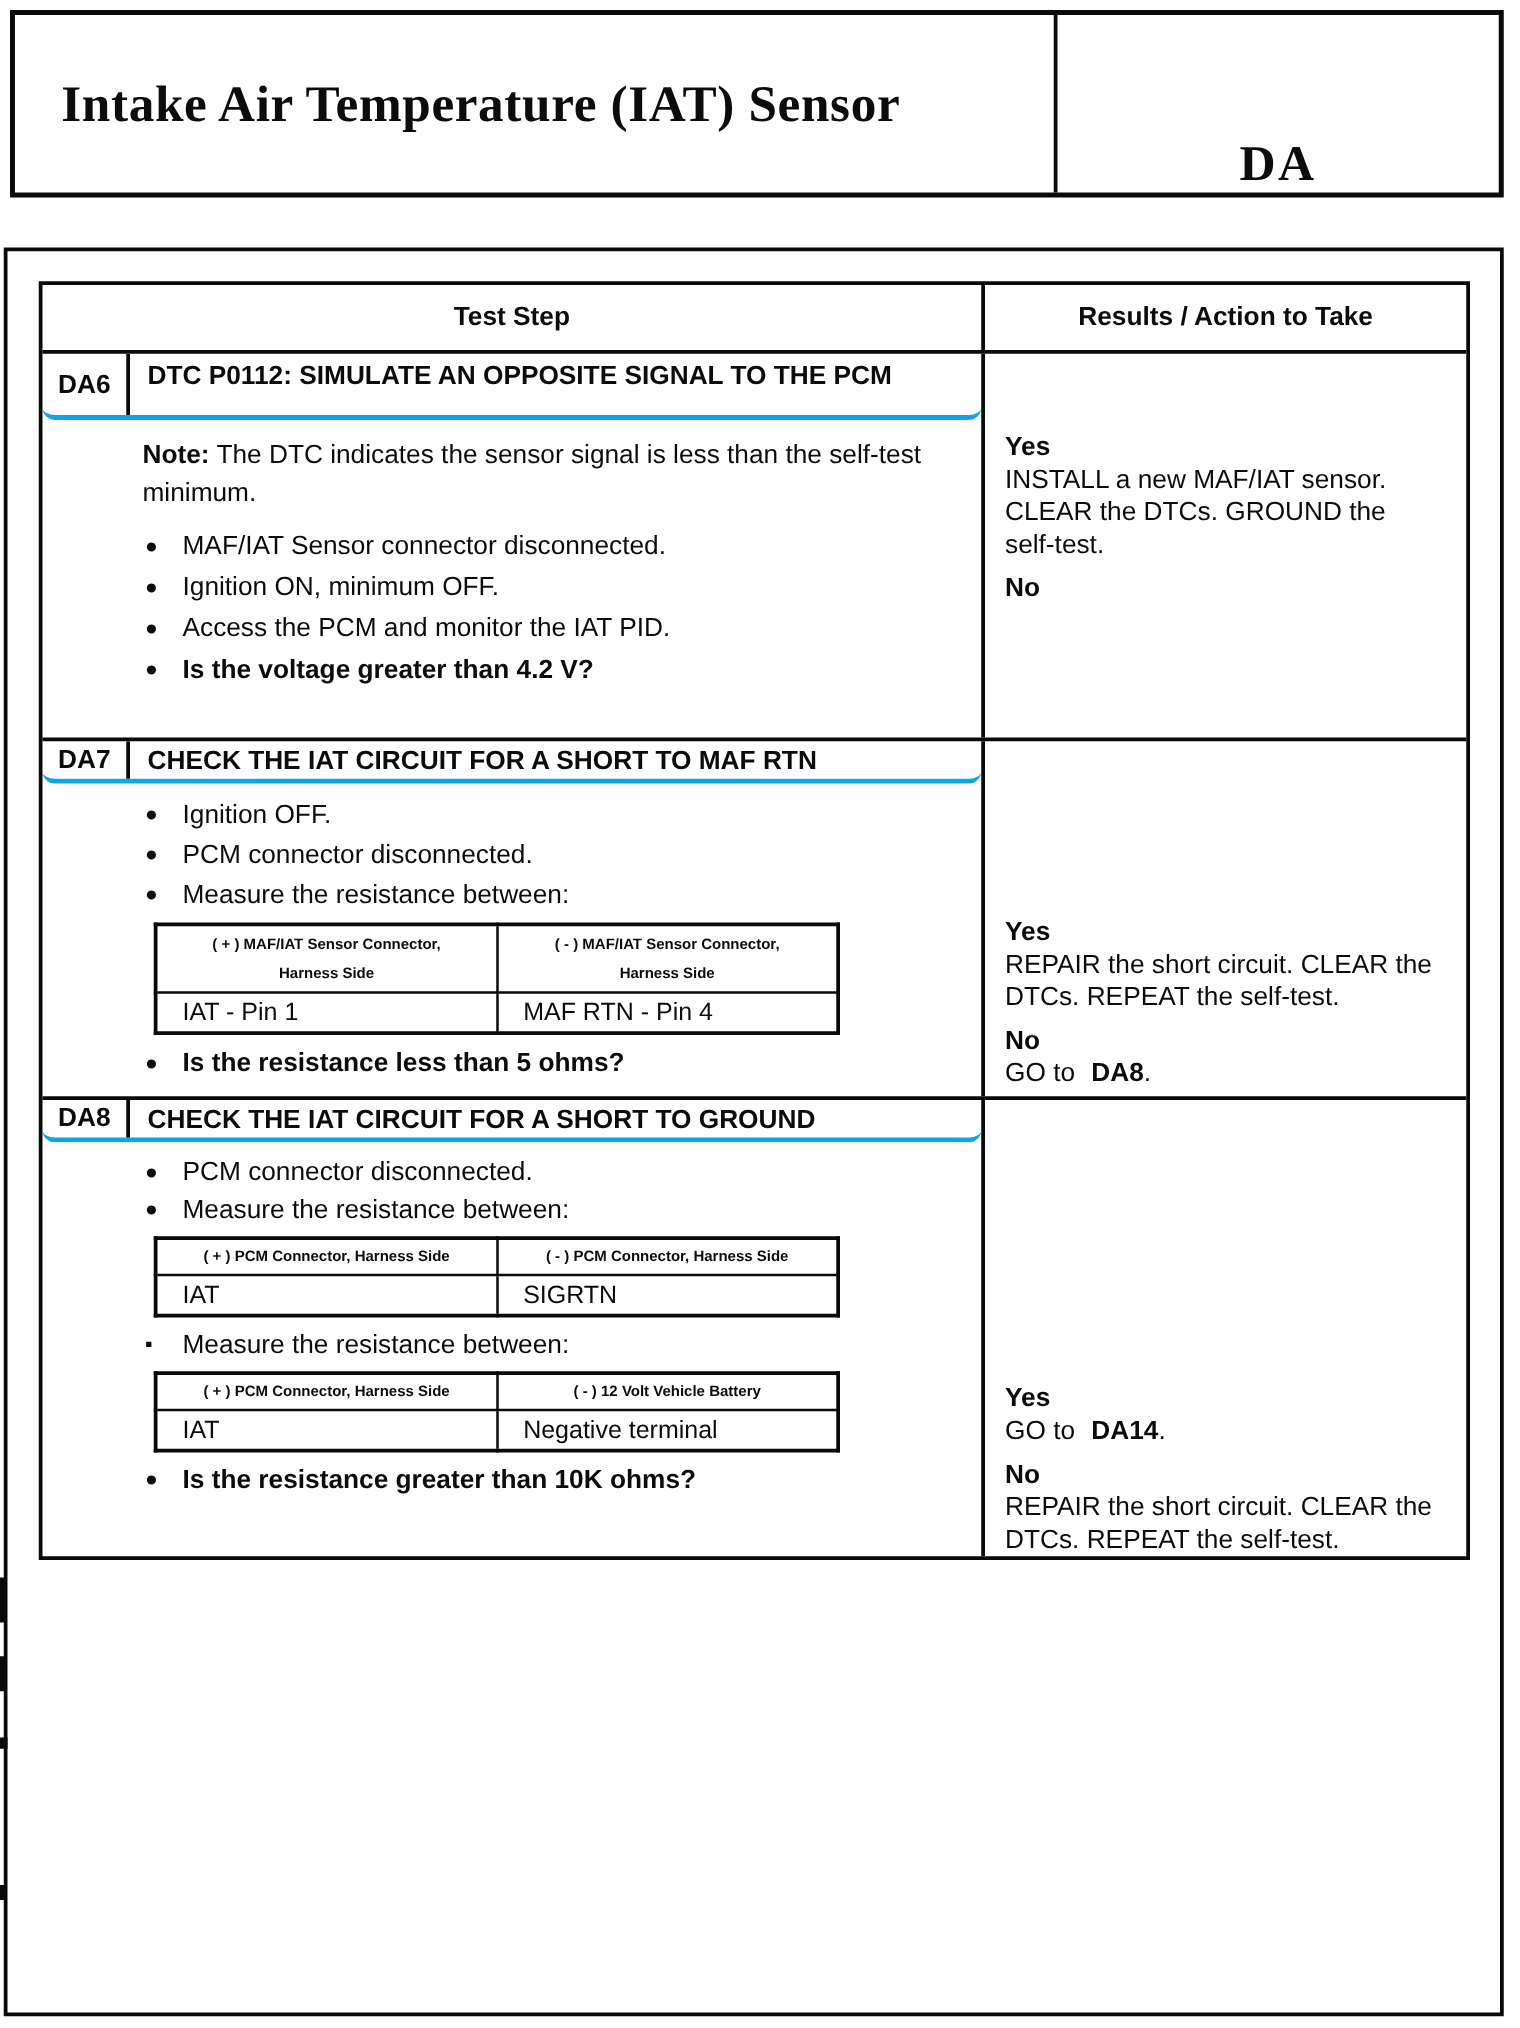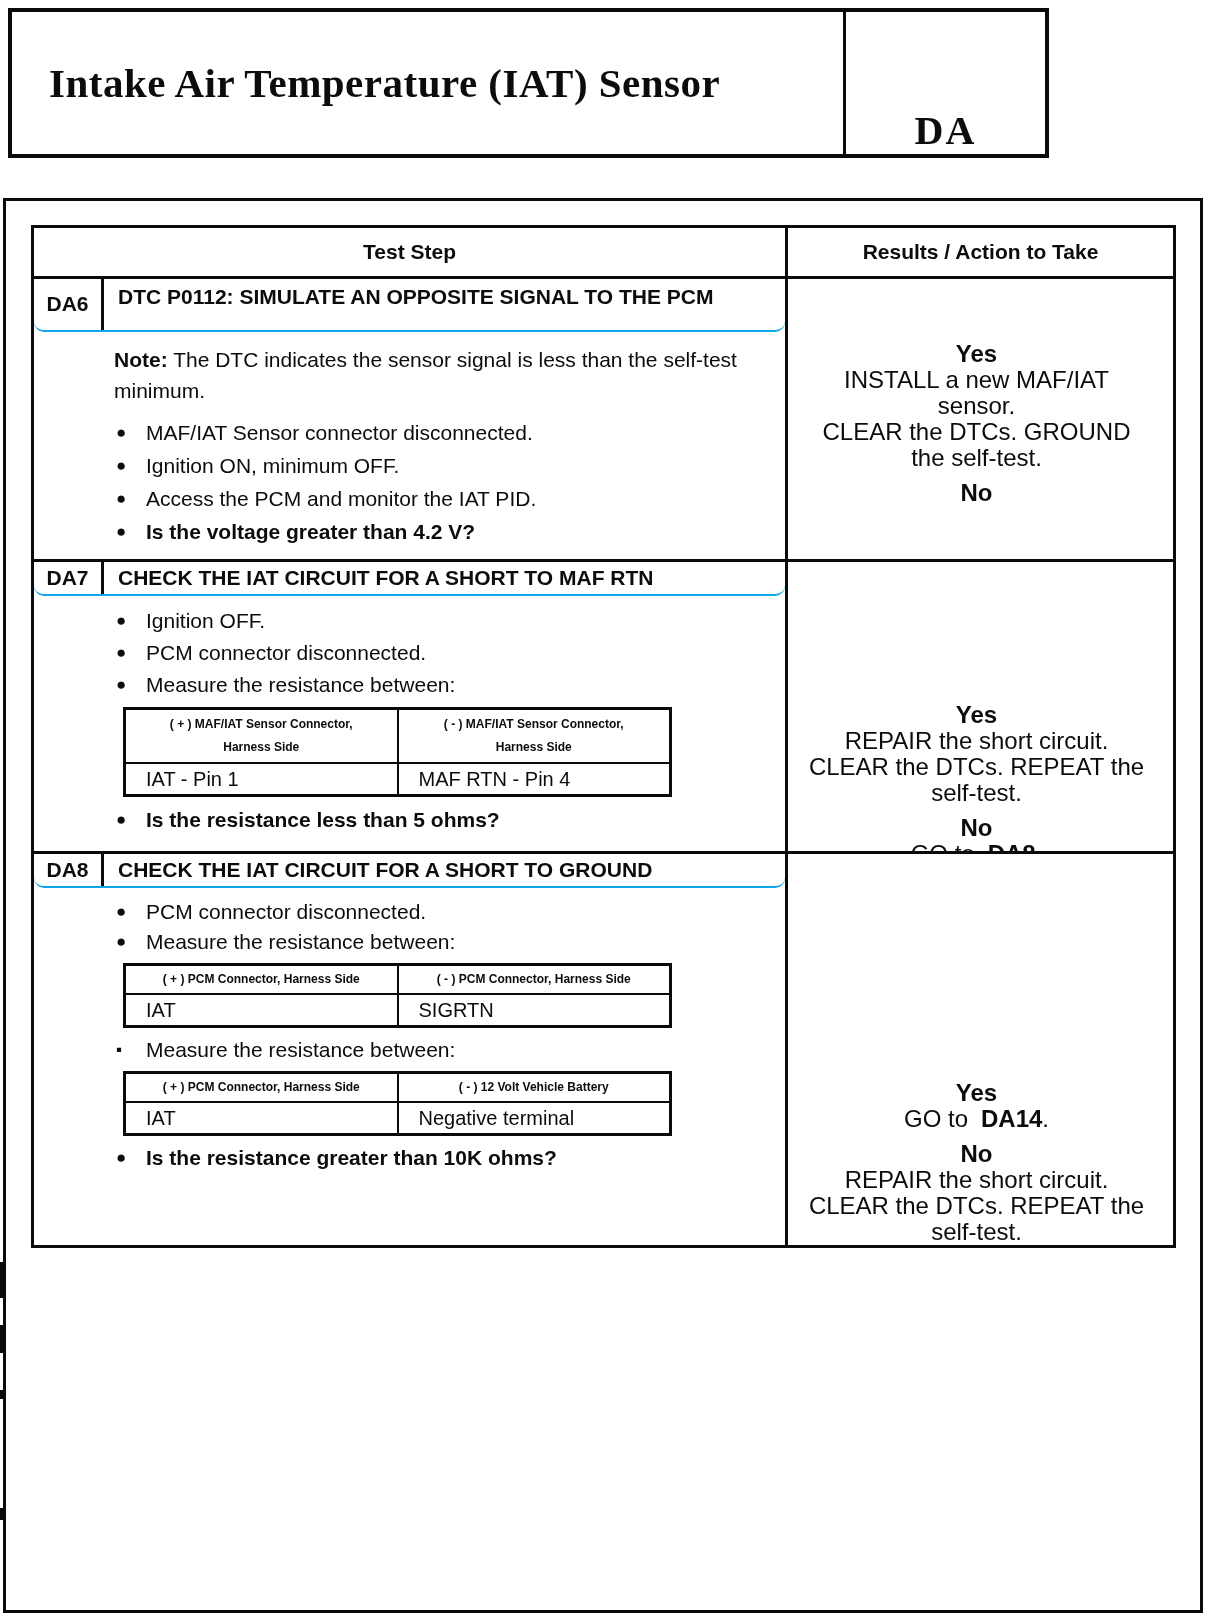--- a/index.html
+++ b/index.html
@@ -14,7 +14,7 @@
   
   .title-box {
     position:absolute; left:8px; top:8px;
-    width:1041px; height:150px;
+    width:1195px; height:150px;
     border:4px solid #0a0a0a;
     display:flex;
   }

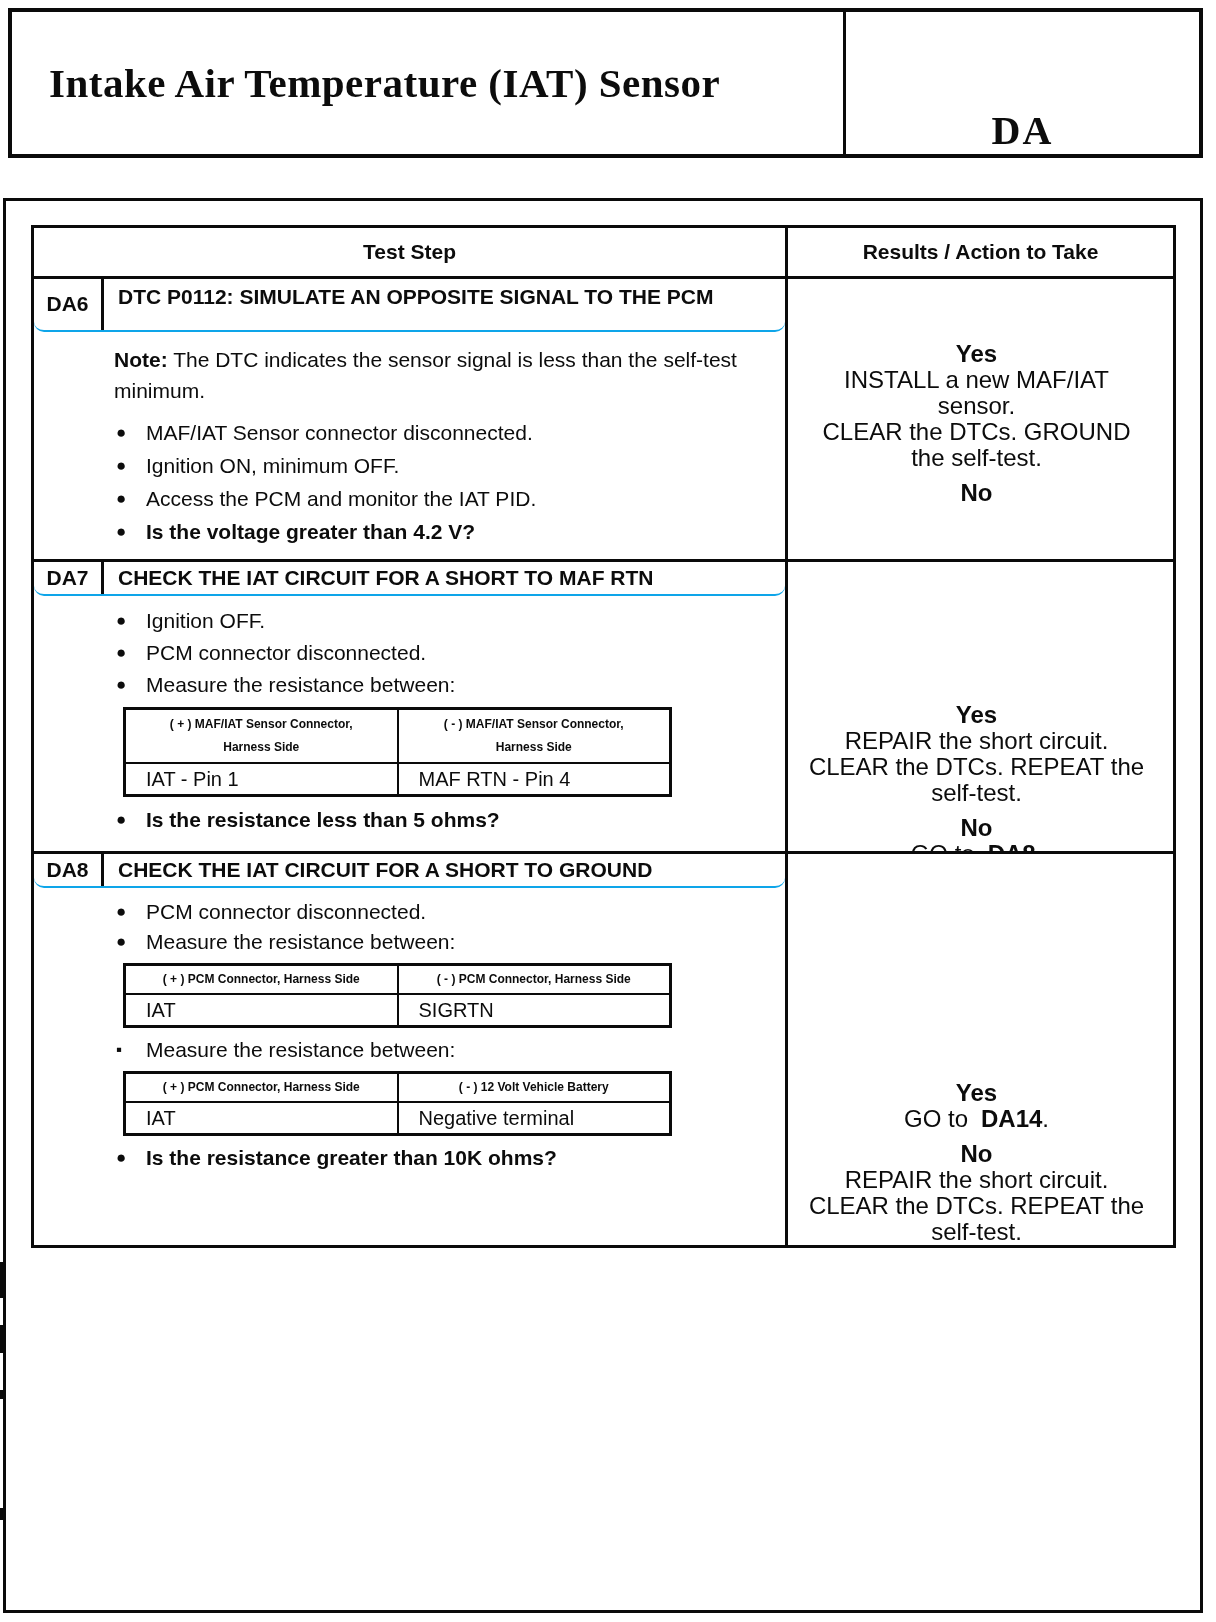--- a/index.html
+++ b/index.html
@@ -68,7 +68,7 @@
   .cell-left { border-right:3px solid #0a0a0a; overflow:hidden; }
   .cell-right { overflow:hidden; padding:0 24px 0 16px; font-size:24px; line-height:26px;text-align:center; }
 
-  .step-title-row { display:flex; border-bottom:2px solid #0ea5e9;border-radius:10px; }
+  .step-title-row { display:flex; border-bottom:4px solid #0ea5e9;border-radius:10px; }
   .step-id {
     width:70px; border-right:3px solid #0a0a0a;
     display:flex; align-items:center; justify-content:center;

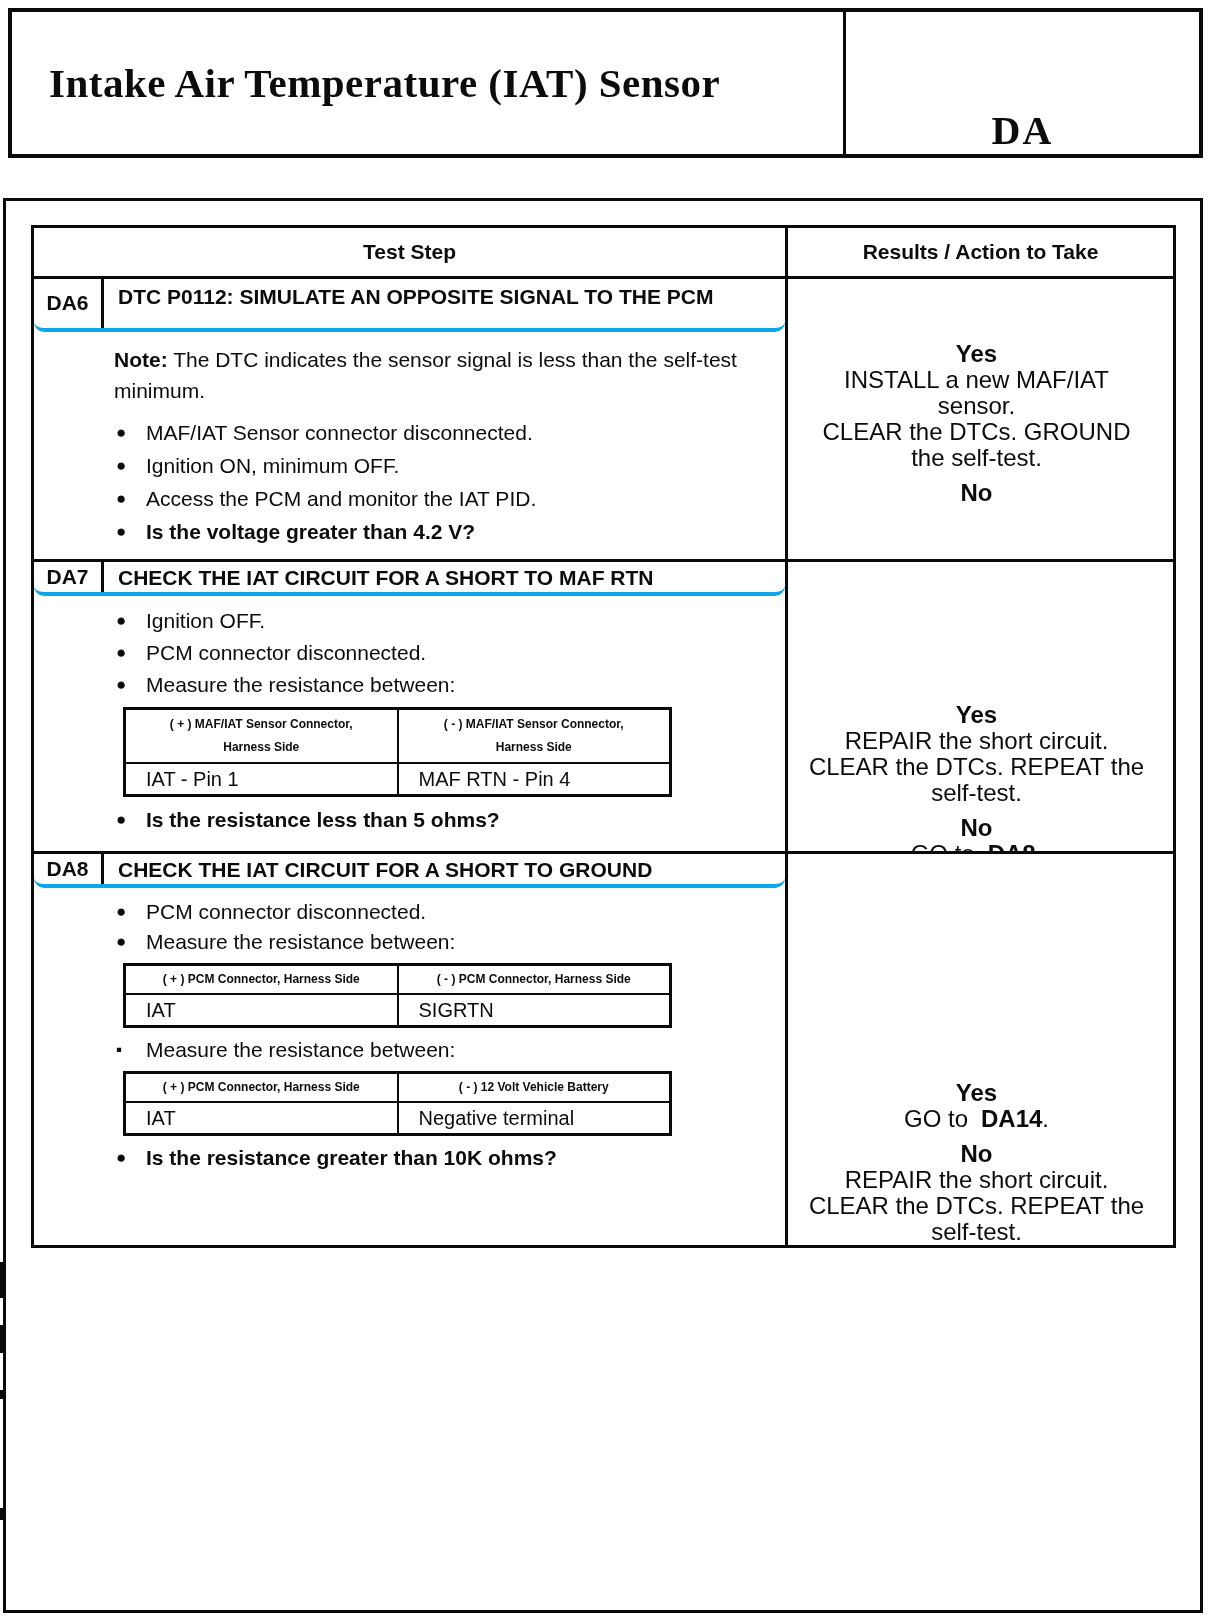--- a/index.html
+++ b/index.html
@@ -66,7 +66,7 @@
   .sec-da8 { flex:1; border-top:3px solid #0a0a0a; }
 
   .cell-left { border-right:3px solid #0a0a0a; overflow:hidden; }
-  .cell-right { overflow:hidden; padding:0 24px 0 16px; font-size:24px; line-height:26px;text-align:center; }
+  .cell-right { overflow:hidden; padding:0 24px 0 16px; font-size:21px; line-height:26px; }
 
   .step-title-row { display:flex; border-bottom:4px solid #0ea5e9;border-radius:10px; }
   .step-id {

